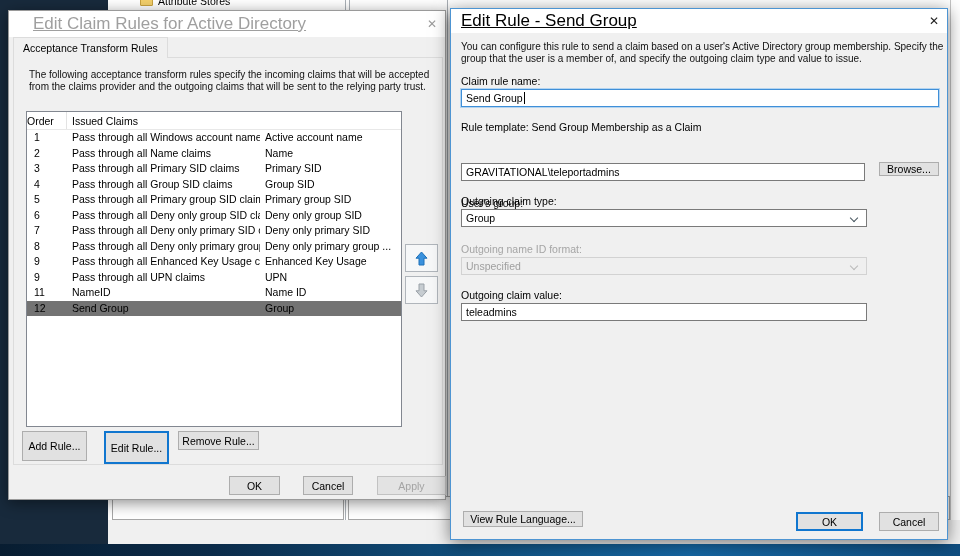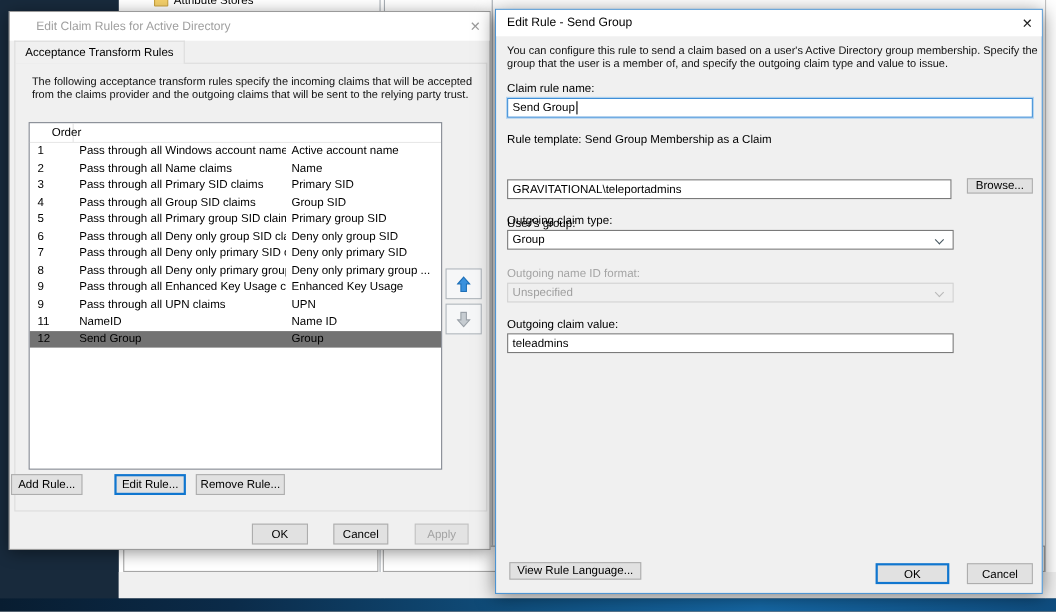--- a/index.html
+++ b/index.html
@@ -26,7 +26,7 @@
   .tbar { position:absolute; left:0; top:0; right:0; background:#ffffff; display:flex; align-items:center; }
   .dlg.left .tbar { height:26px; }
   .dlg.right .tbar { height:24px; }
-  .tbar .title { font-size:11px; }
+  .tbar .title { font-size:17px;text-decoration:underline; }
   .dlg.left .tbar .title { color:#9f9f9f; padding-left:24px; }
   .dlg.right .tbar .title { color:#000; padding-left:10px; }
   .xbtn { margin-left:auto; width:26px; text-align:center; font-size:12px; cursor:default; }

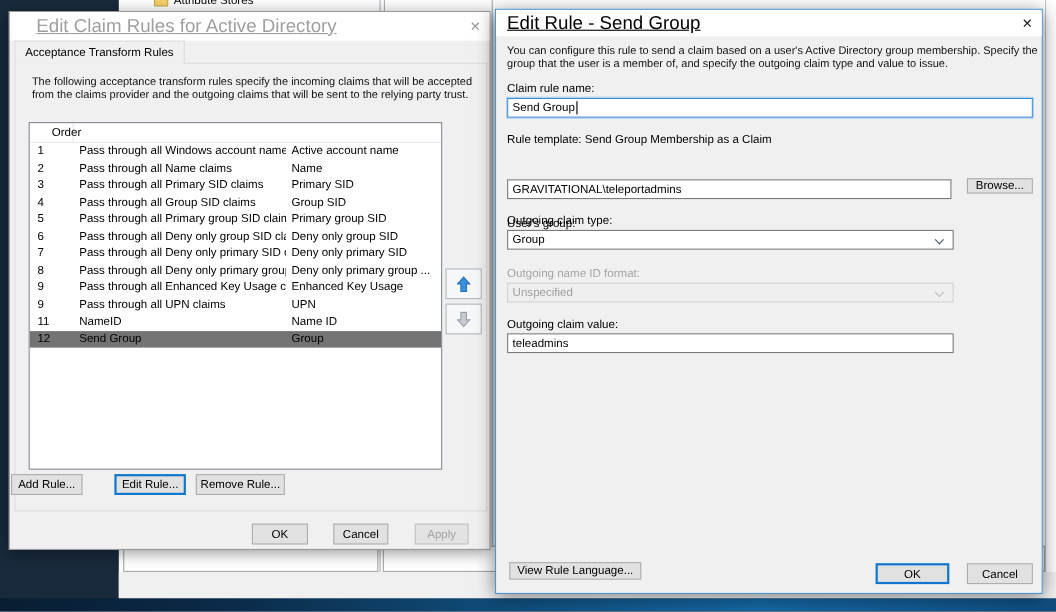--- a/index.html
+++ b/index.html
@@ -42,7 +42,7 @@
 
   .listbox { position:absolute; left:17px; top:100px; width:376px; height:316px; background:#fff; border:1px solid #828790; overflow:hidden; }
   .lhead { display:flex; height:18px; border-bottom:1px solid #e8e8e8; align-items:center; }
-  .lhead span { display:block; height:100%; line-height:18px; border-right:1px solid #e3e3e3; padding-left:20px; }
+  .lhead span { display:block; height:100%; line-height:18px; border-right:1px solid #e3e3e3; padding-left:0; }
   .lhead .h0 { width:40px; } .lhead .h1 { width:193px; padding-left:5px; } .lhead .h2 { flex:1; padding-left:5px; border-right:none; }
   .lrow { display:flex; height:15.5px; line-height:15.5px; }
   .lrow span { display:block; overflow:hidden; white-space:nowrap; }

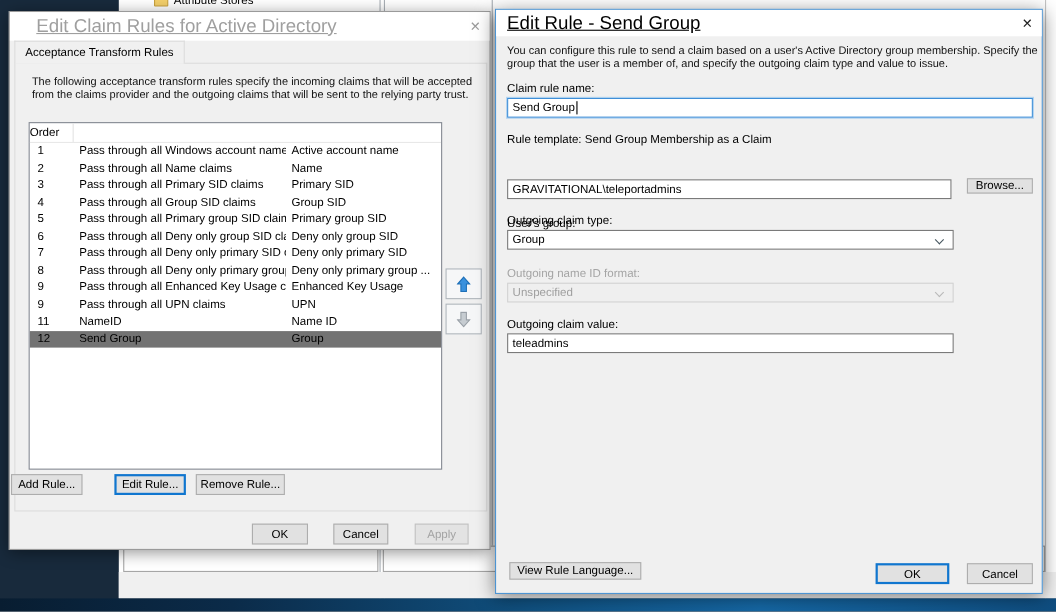--- a/index.html
+++ b/index.html
@@ -105,6 +105,7 @@
   <div class="listbox">
     <div class="lhead">
       <span class="h0">Order</span>
+      <span class="h2">Issued Claims</span>
     </div>
     <div>
         <div class="lrow">

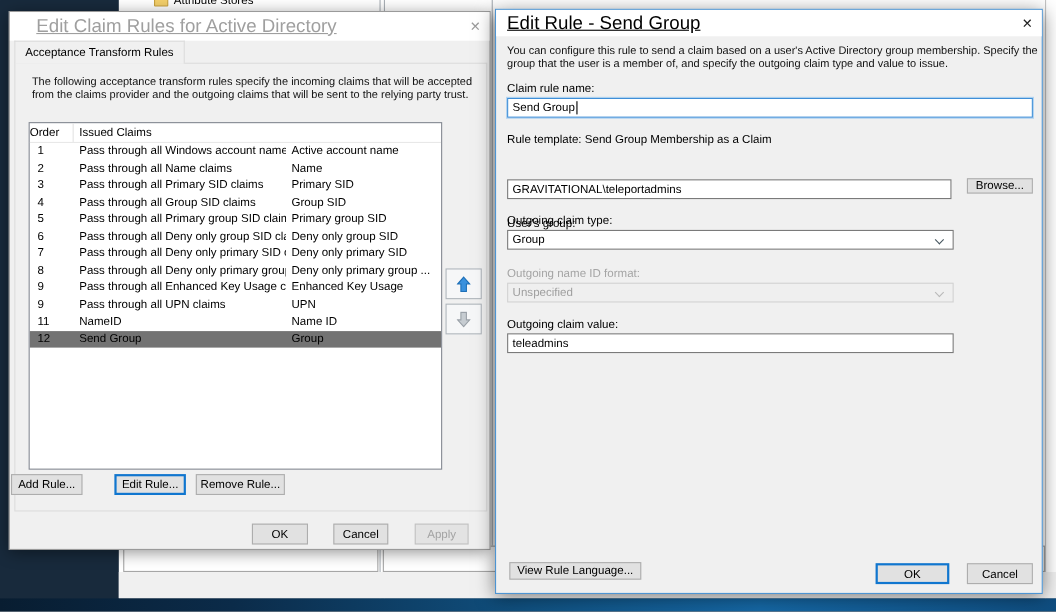--- a/index.html
+++ b/index.html
@@ -182,7 +182,7 @@
     </svg>
   </div>
 
-  <div class="btn" style="left:1px; top:420px; width:65px; height:19px;">Add Rule...</div>
+  <div class="btn" style="left:13px; top:420px; width:65px; height:30px;">Add Rule...</div>
   <div class="btn focus" style="left:95px; top:420px; width:65px; height:19px;">Edit Rule...</div>
   <div class="btn" style="left:169px; top:420px; width:81px; height:19px;">Remove Rule...</div>
 

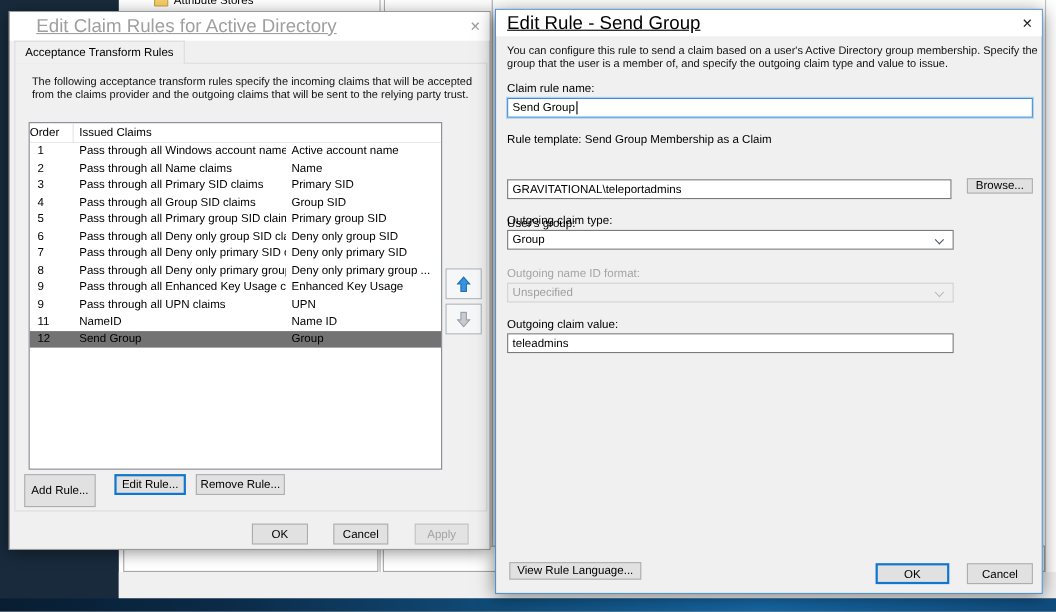--- a/index.html
+++ b/index.html
@@ -183,7 +183,7 @@
   </div>
 
   <div class="btn" style="left:13px; top:420px; width:65px; height:30px;">Add Rule...</div>
-  <div class="btn focus" style="left:95px; top:420px; width:65px; height:19px;">Edit Rule...</div>
+  <div class="btn focus" style="left:95px; top:420px; width:65px; height:33px;">Edit Rule...</div>
   <div class="btn" style="left:169px; top:420px; width:81px; height:19px;">Remove Rule...</div>
 
   <div class="btn" style="left:220px; top:465px; width:51px; height:19px;">OK</div>

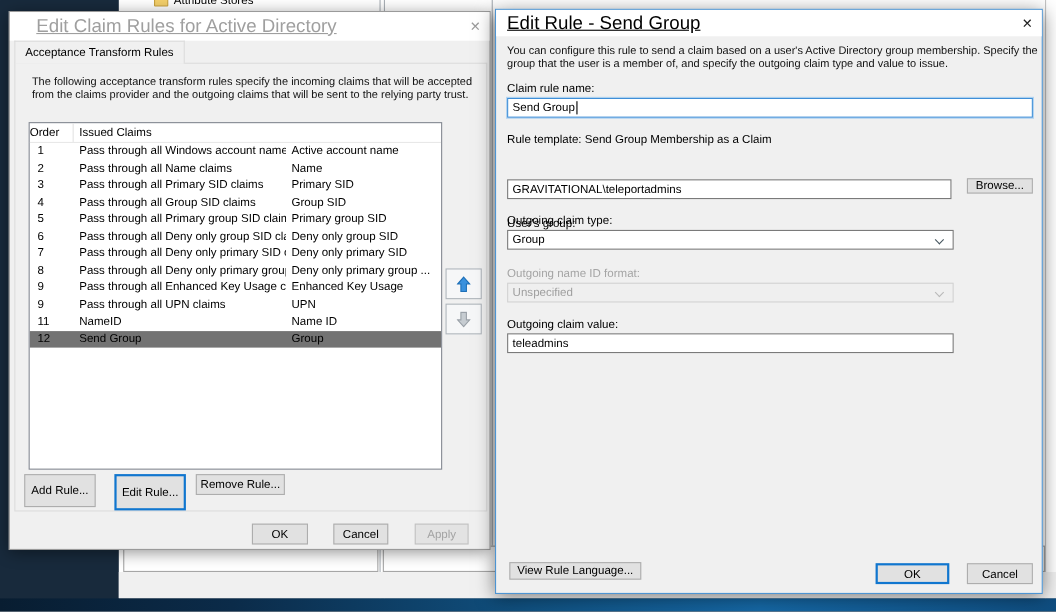--- a/index.html
+++ b/index.html
@@ -188,7 +188,7 @@
 
   <div class="btn" style="left:220px; top:465px; width:51px; height:19px;">OK</div>
   <div class="btn" style="left:294px; top:465px; width:50px; height:19px;">Cancel</div>
-  <div class="btn disabled" style="left:368px; top:465px; width:49px; height:19px;">Apply</div>
+  <div class="btn disabled" style="left:368px; top:465px; width:69px; height:19px;">Apply</div>
 </div>
 
 <div class="dlg right">

